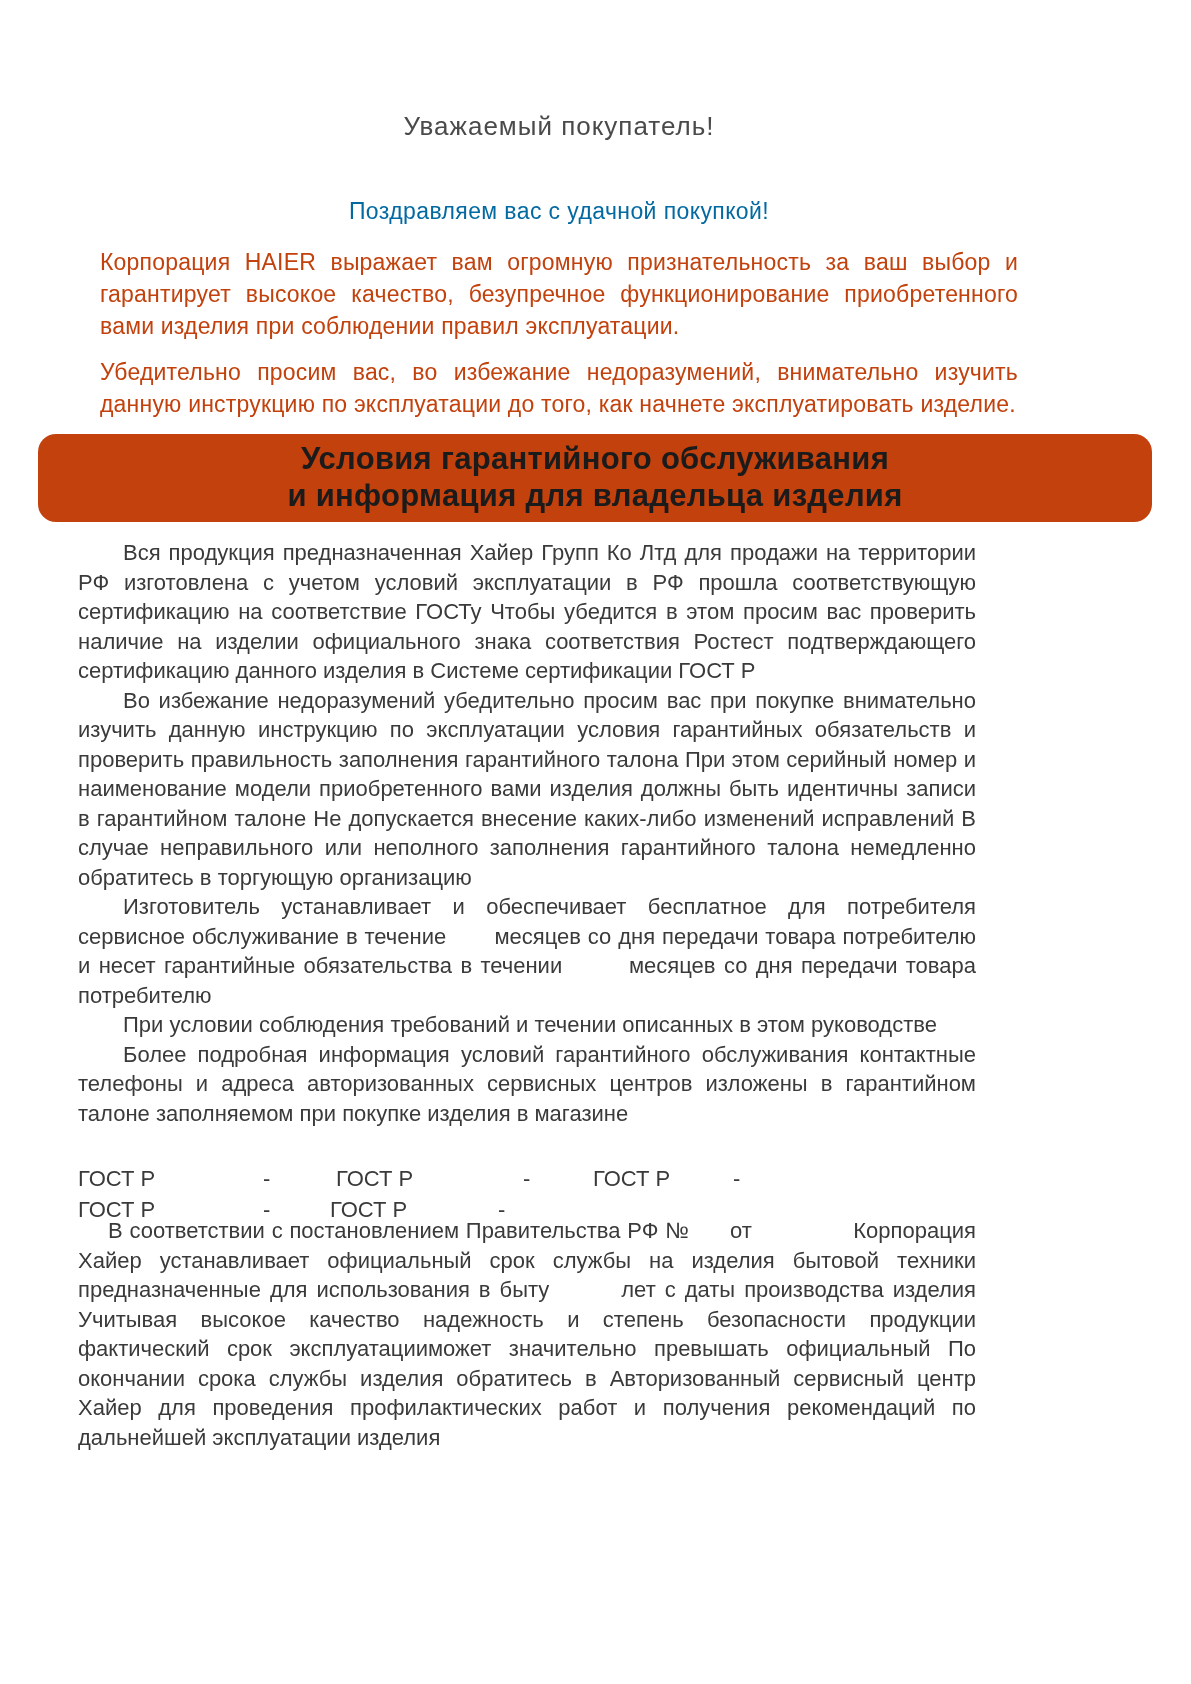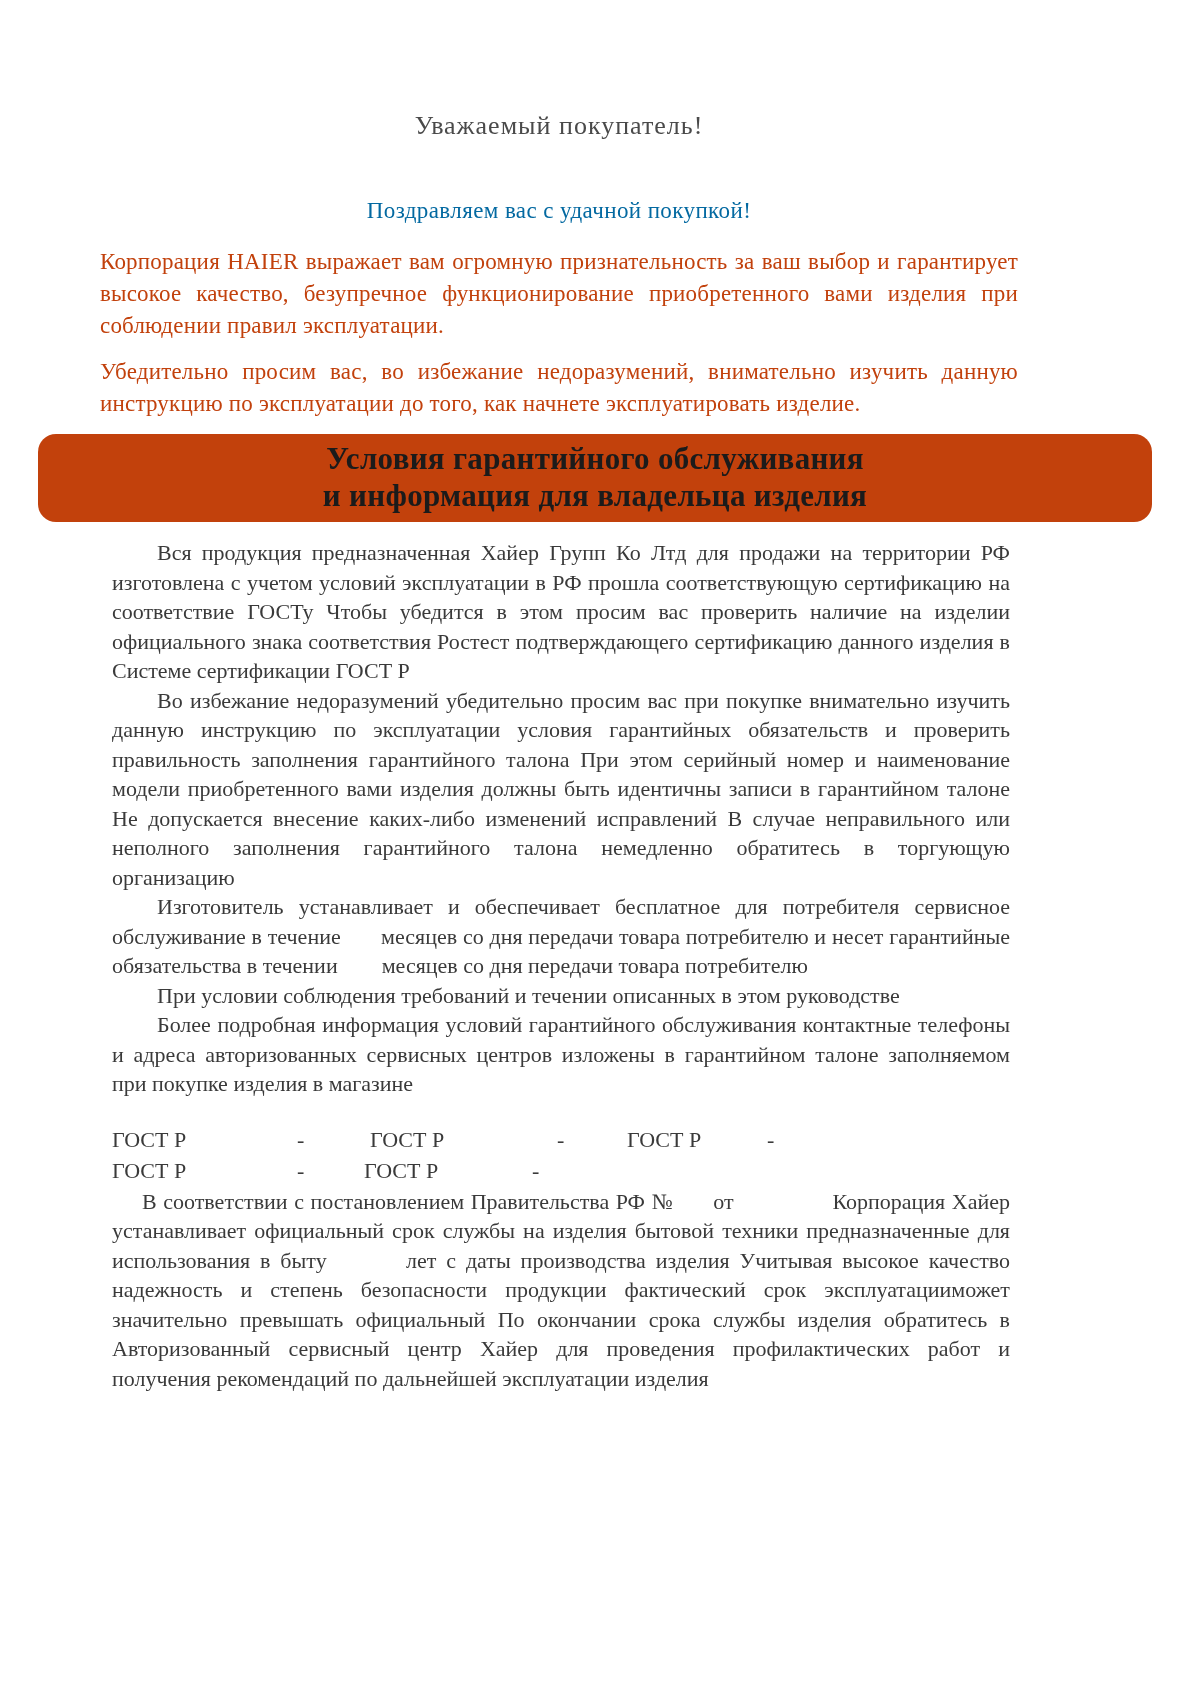--- a/index.html
+++ b/index.html
@@ -10,7 +10,7 @@
     height: 1504px;
     margin: 0 auto;
     background: #ffffff;
-    font-family: Liberation Serif, serif;
+    font-family: Liberation Sans, sans-serif;
     color: #3d3d3d;
     overflow: hidden;
   }

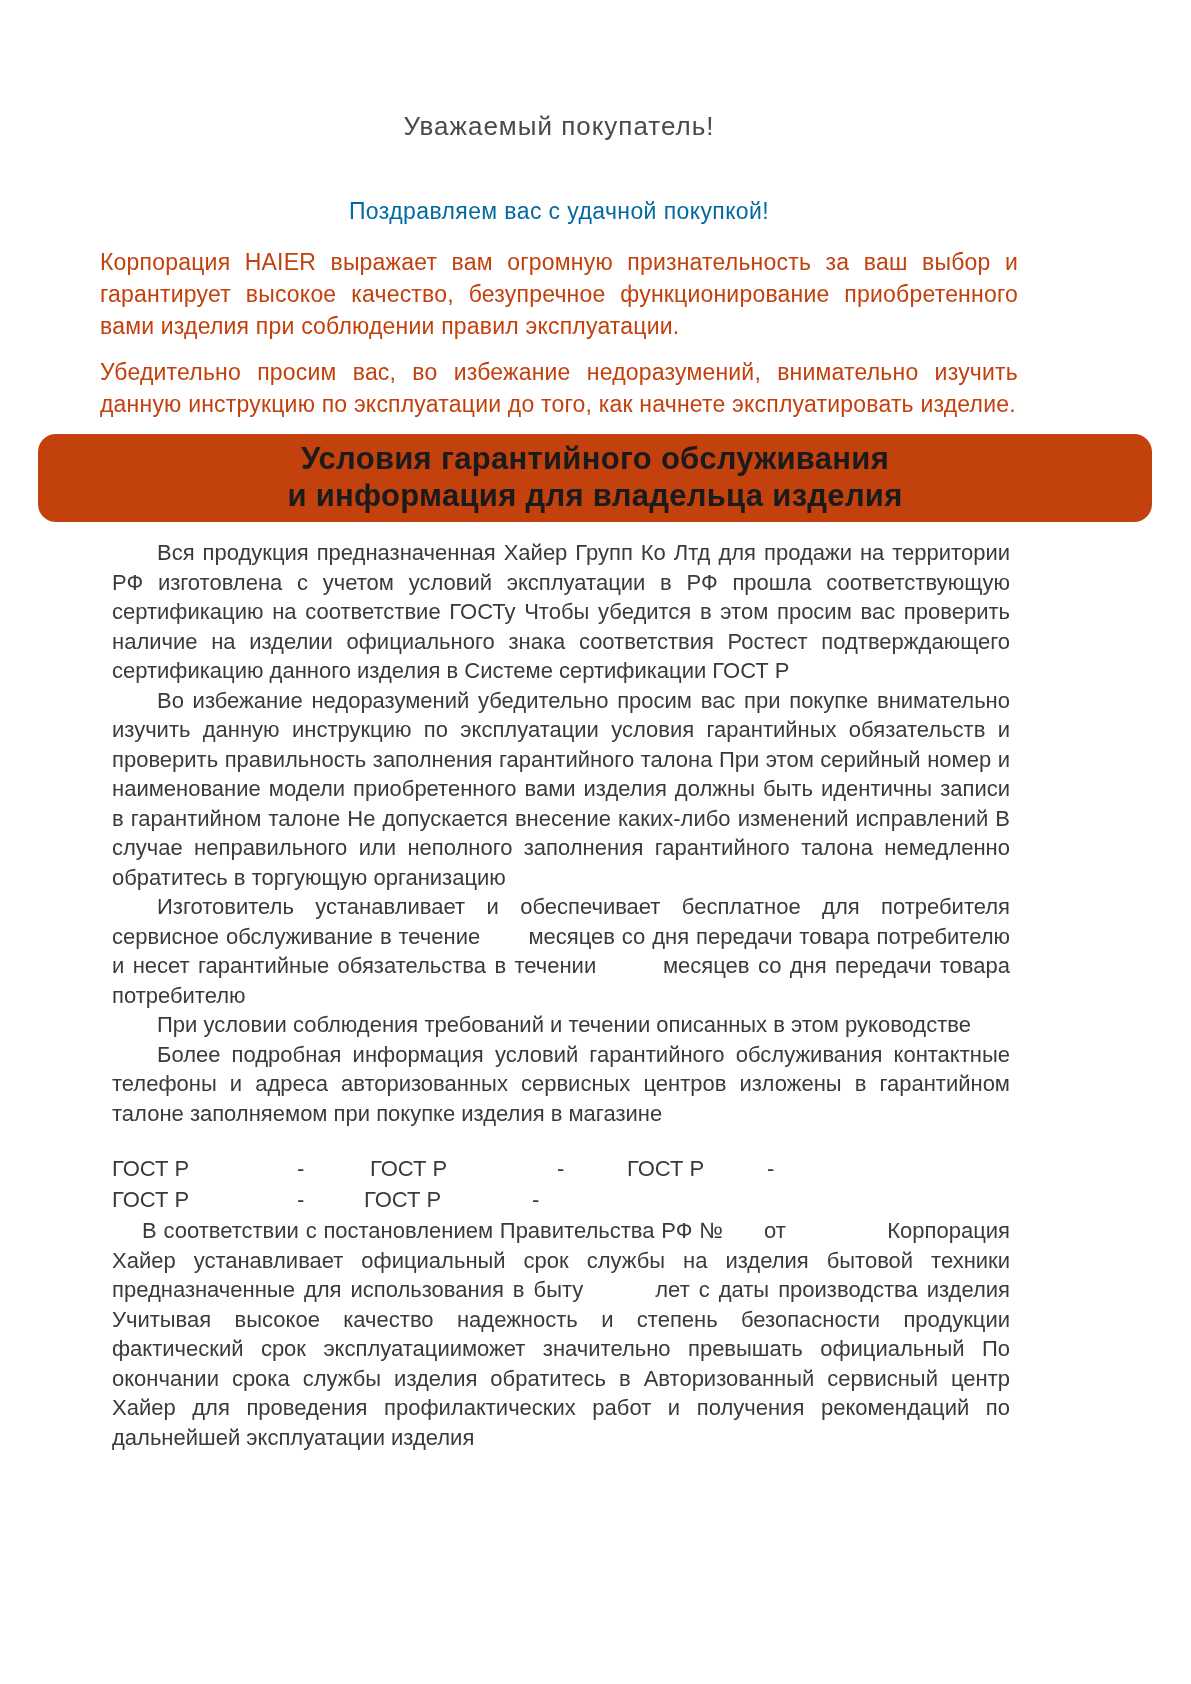--- a/index.html
+++ b/index.html
@@ -60,7 +60,7 @@
     color: #1b1b1b;
   }
   .body-wrap {
-    margin: 16px 0 0 112px;
+    margin: 16px 0 0 78px;
     width: 898px;
     font-size: 22px;
     line-height: 29.5px;

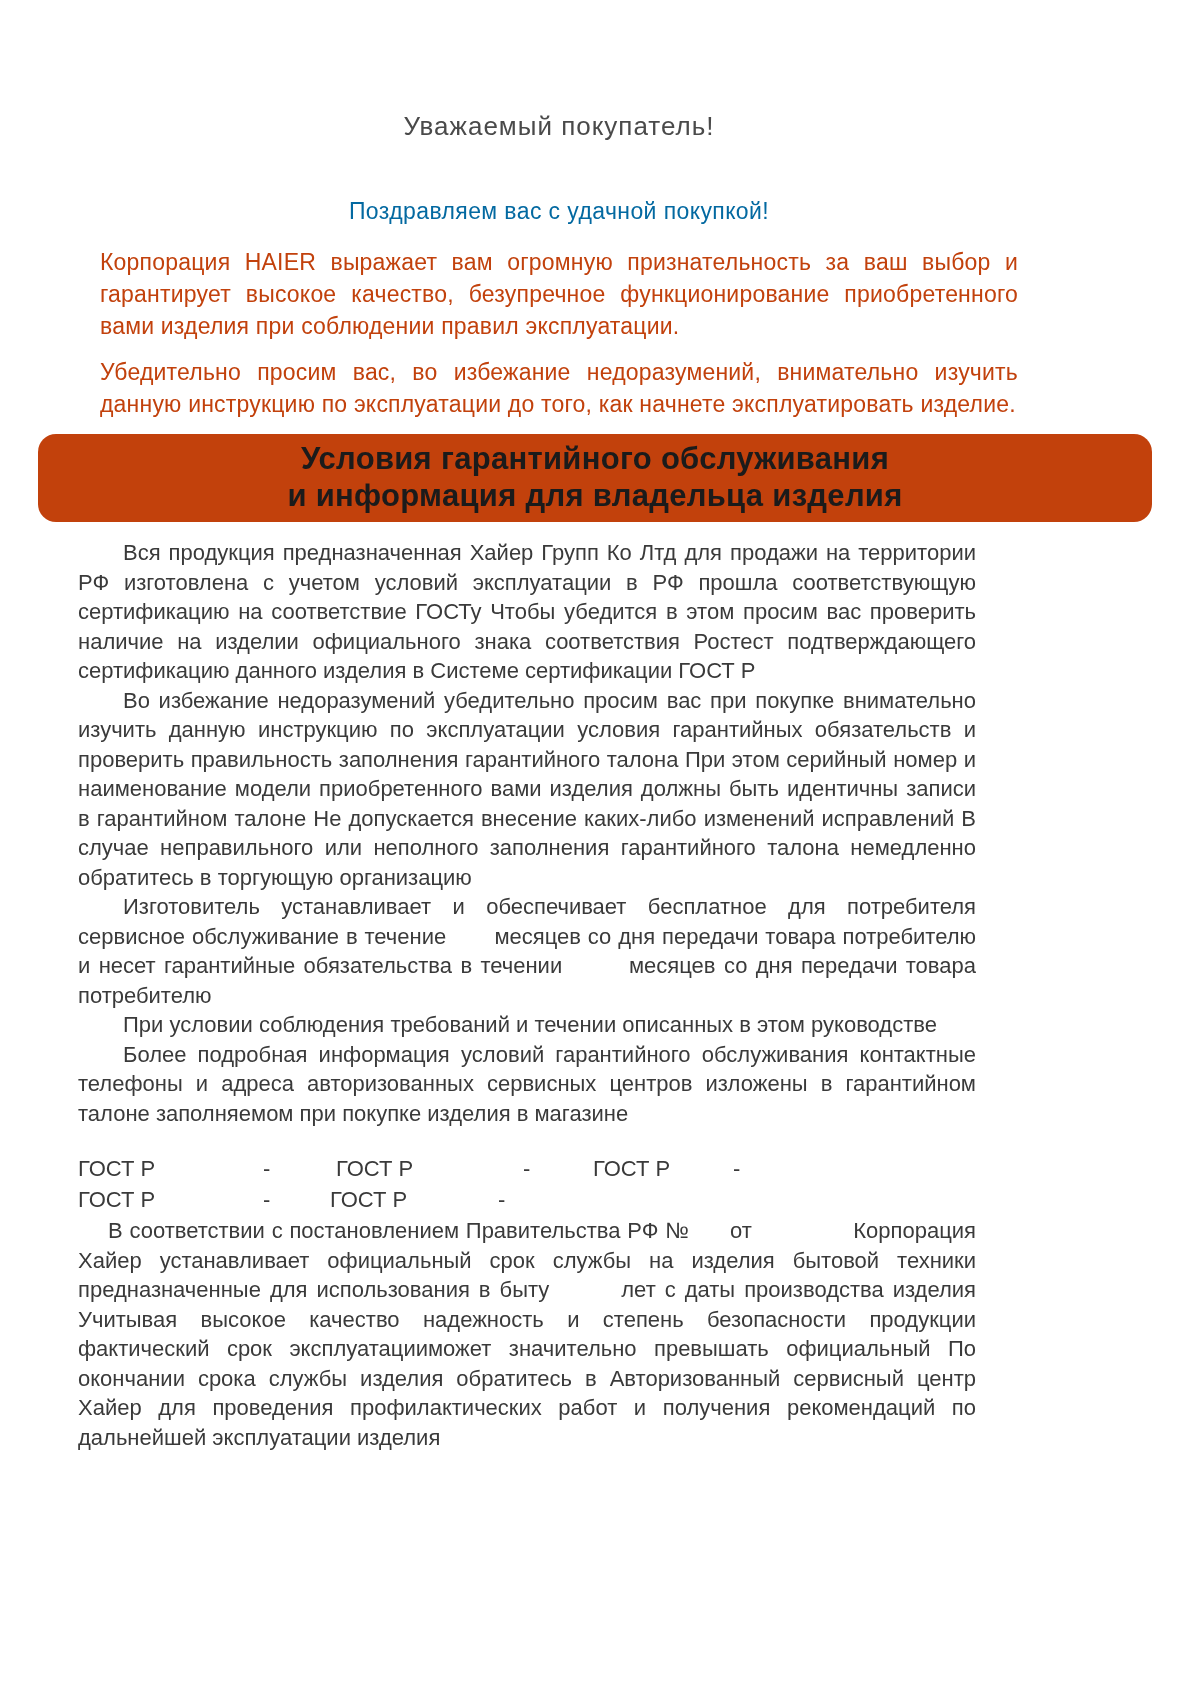--- a/index.html
+++ b/index.html
@@ -81,7 +81,7 @@
   }
   .gost-cell {
     position: absolute;
-    top: 0;
+    top: 10px;
     white-space: nowrap;
   }
   .r1c0, .r2c0 { left: 0; }

